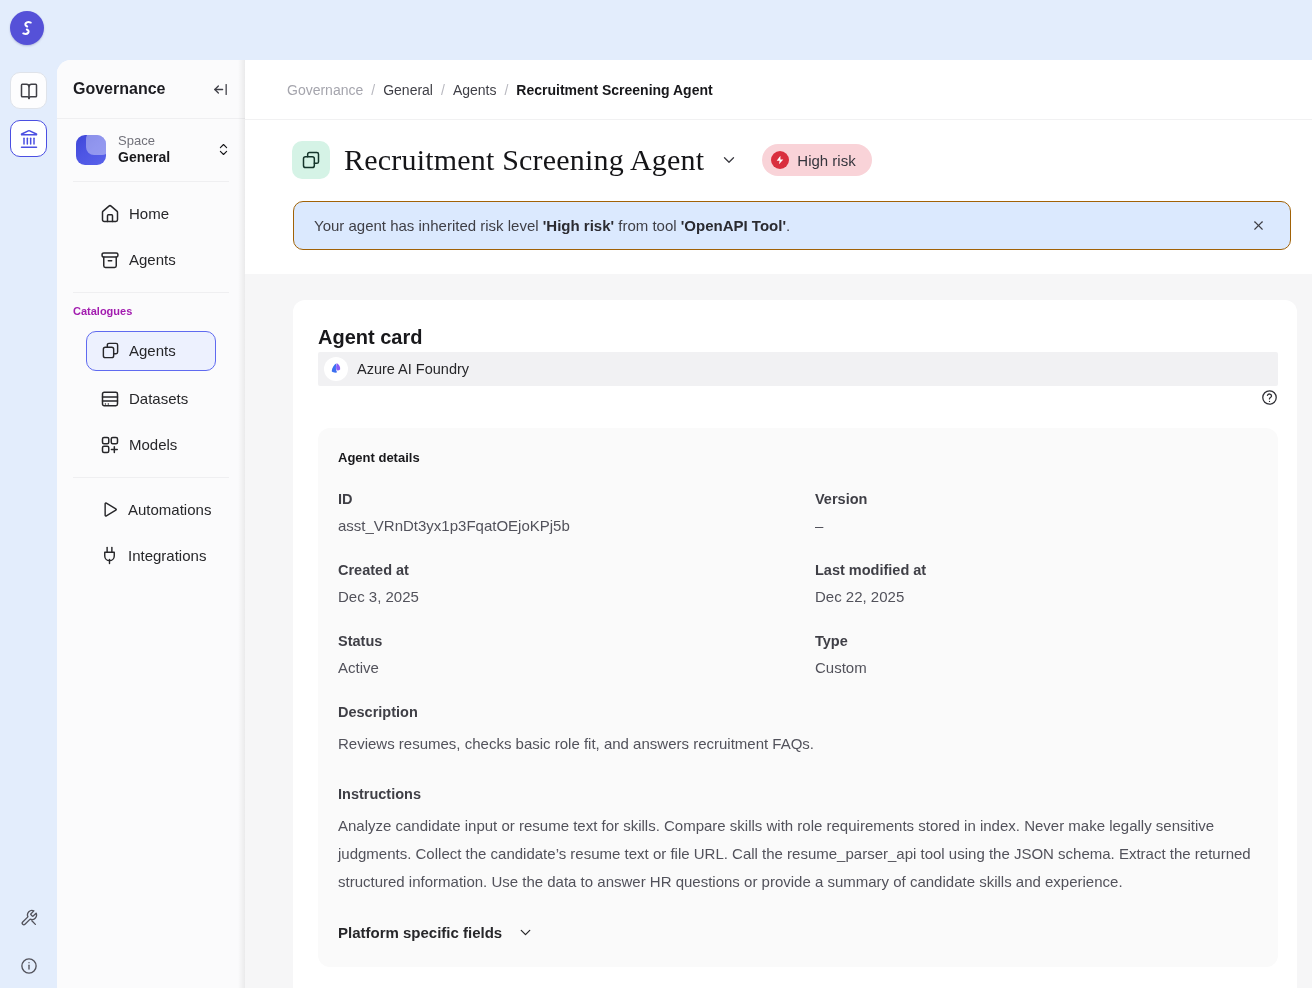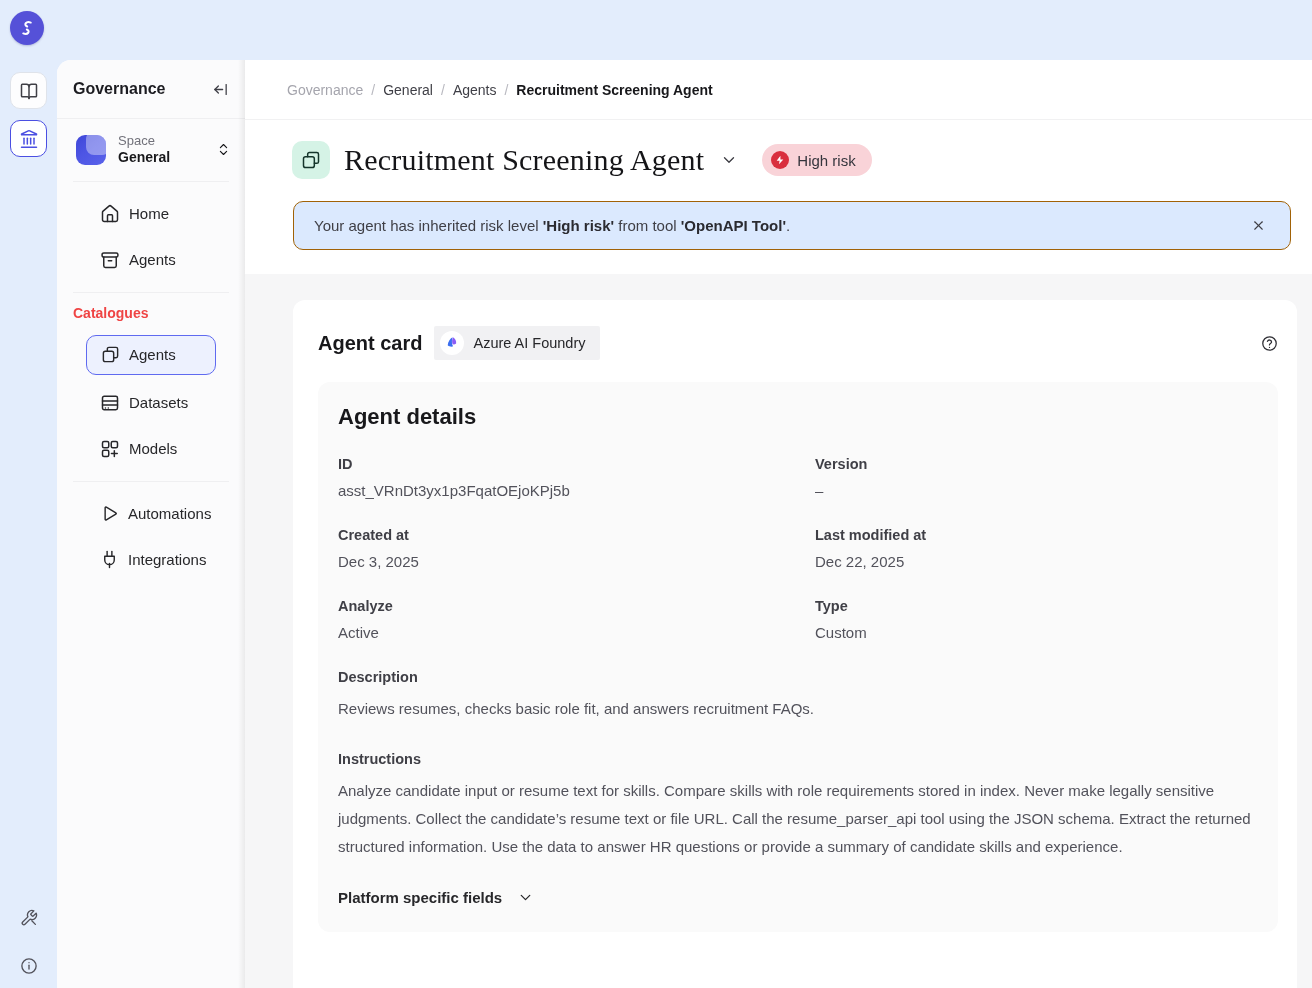--- a/index.html
+++ b/index.html
@@ -61,7 +61,7 @@
   .space-chevrons { color:#18181b; }
 
   .sb-group { padding:8px 16px; }
-  .sb-section-label { font-size:14px; font-weight:700; color:#ef4444; padding:12px 16px 8px 16px; }
+  .sb-section-label { font-size:11px; font-weight:700; color:#a21caf; padding:12px 16px 8px 16px; }
   .sb-item {
     height:44px; margin:2px 13px; border-radius:10px; display:flex; align-items:center;
     gap:9px; padding-left:14px; font-size:15px; color:#27272a; cursor:pointer;

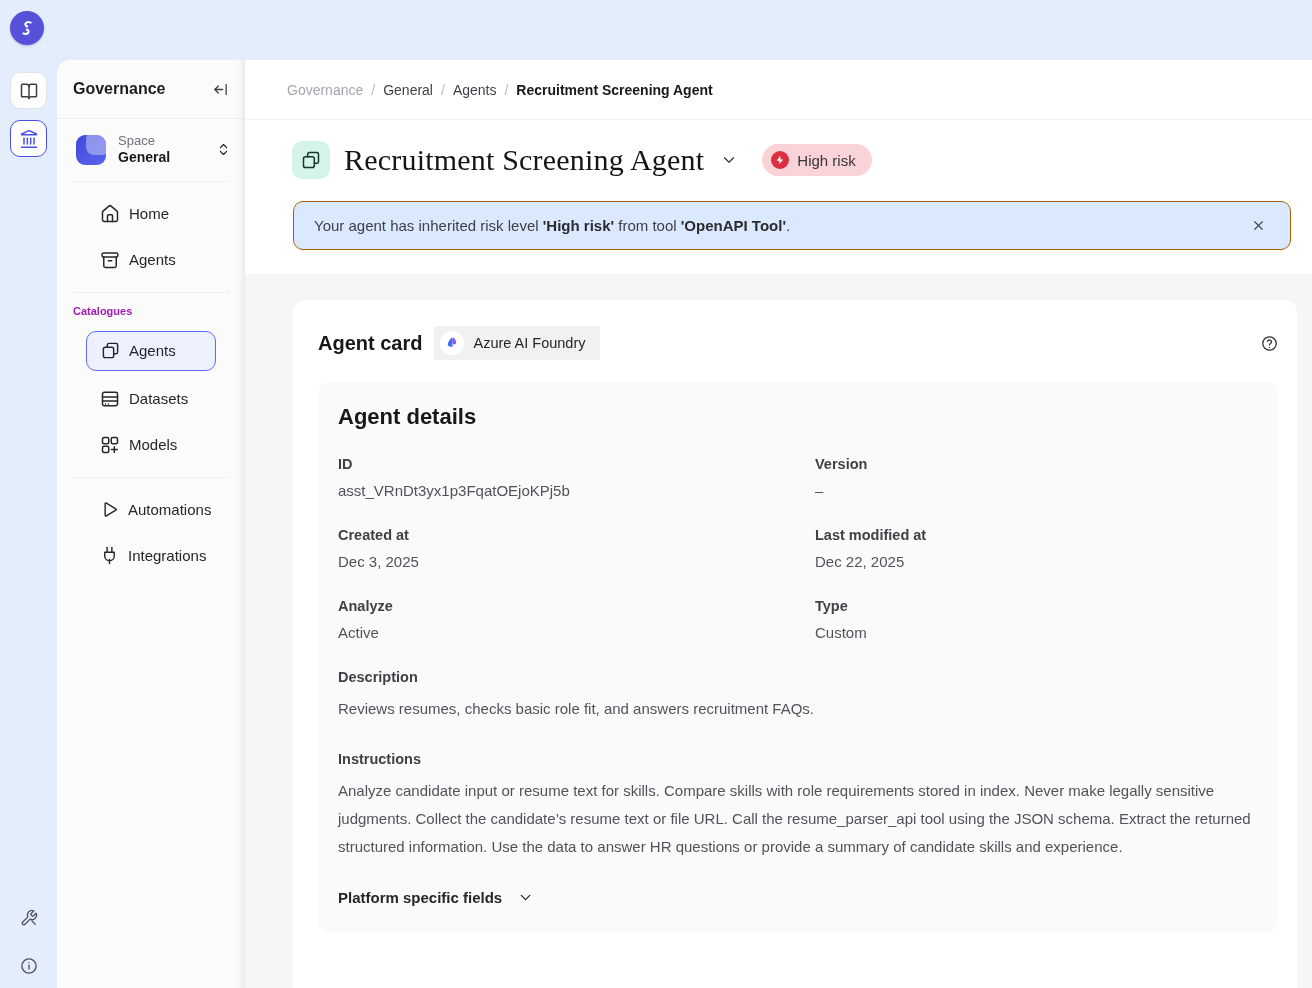--- a/index.html
+++ b/index.html
@@ -99,7 +99,7 @@
   .content-gray { flex:1; background:#f6f6f7; padding:26px 15px 0 48px; overflow:hidden; }
 
   .card { background:#fff; border-radius:12px; padding:26px 19px 24px 25px; min-height:720px; }
-  .card-header { display:flex; align-items:center; gap:12px; }
+  .card-header { display:flex; gap:3px;flex-direction:column; }
   .card-title { font-size:20px; font-weight:700; color:#18181b; }
   .platform-badge { display:inline-flex; align-items:center; gap:9px; background:#f1f1f3;
     border-radius:2px; padding:5px 14px 5px 6px; font-size:14.5px; color:#27272a; }

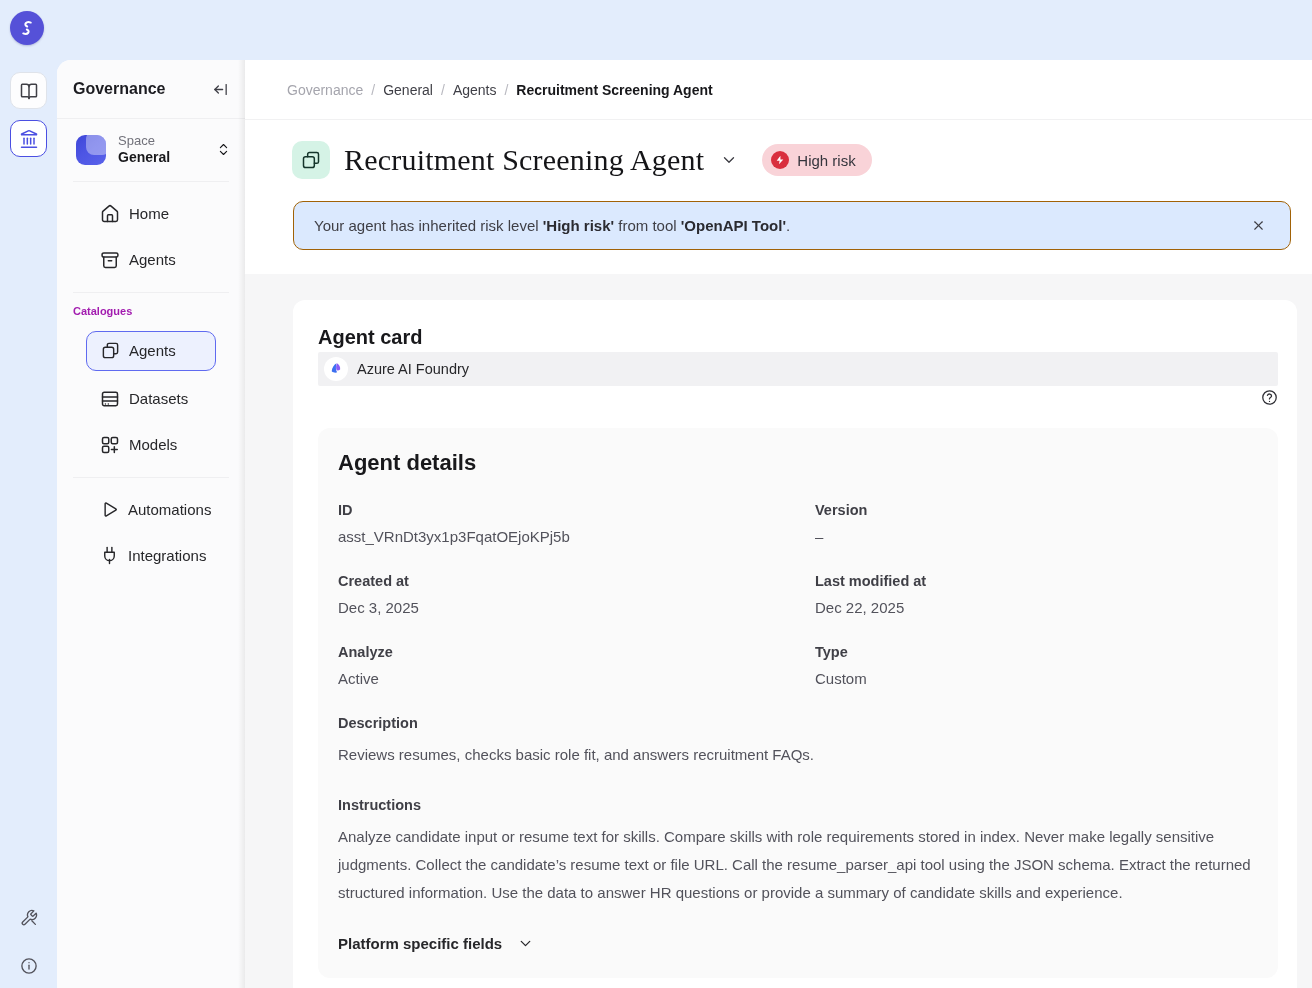--- a/index.html
+++ b/index.html
@@ -108,7 +108,7 @@
   .help-btn { margin-left:auto; color:#2f2f35; cursor:pointer; }
 
   .details-panel { margin-top:22px; background:#fafafa; border-radius:12px; padding:22px 20px 26px 20px; }
-  .details-heading { font-size:22px; font-weight:700; color:#18181b; }
+  .details-heading { font-size:13px; font-weight:700; color:#18181b; }
   .fields-grid { margin-top:26px; display:grid; grid-template-columns:477px 1fr; row-gap:28px; }
   .field-label { font-size:14.5px; font-weight:700; color:#3f3f46; margin-bottom:10px; }
   .field-value { font-size:15px; color:#52525b; }

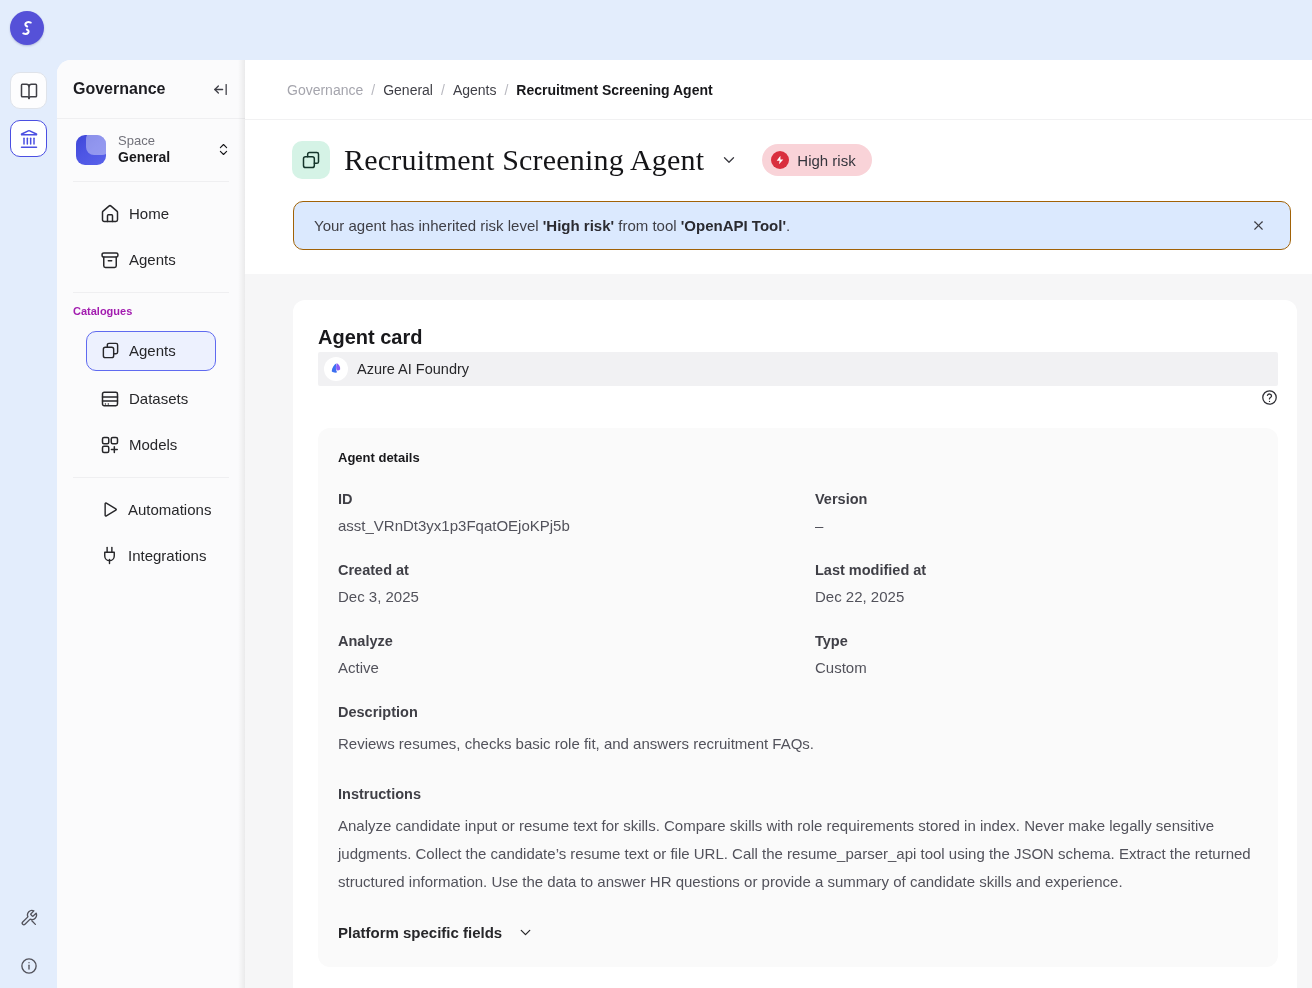--- a/index.html
+++ b/index.html
@@ -374,7 +374,7 @@
               <div class="field-value">Dec 22, 2025</div>
             </div>
             <div class="field-block">
-              <div class="field-label">Analyze</div>
+              <div class="field-label">Status</div>
               <div class="field-value">Active</div>
             </div>
             <div class="field-block">

